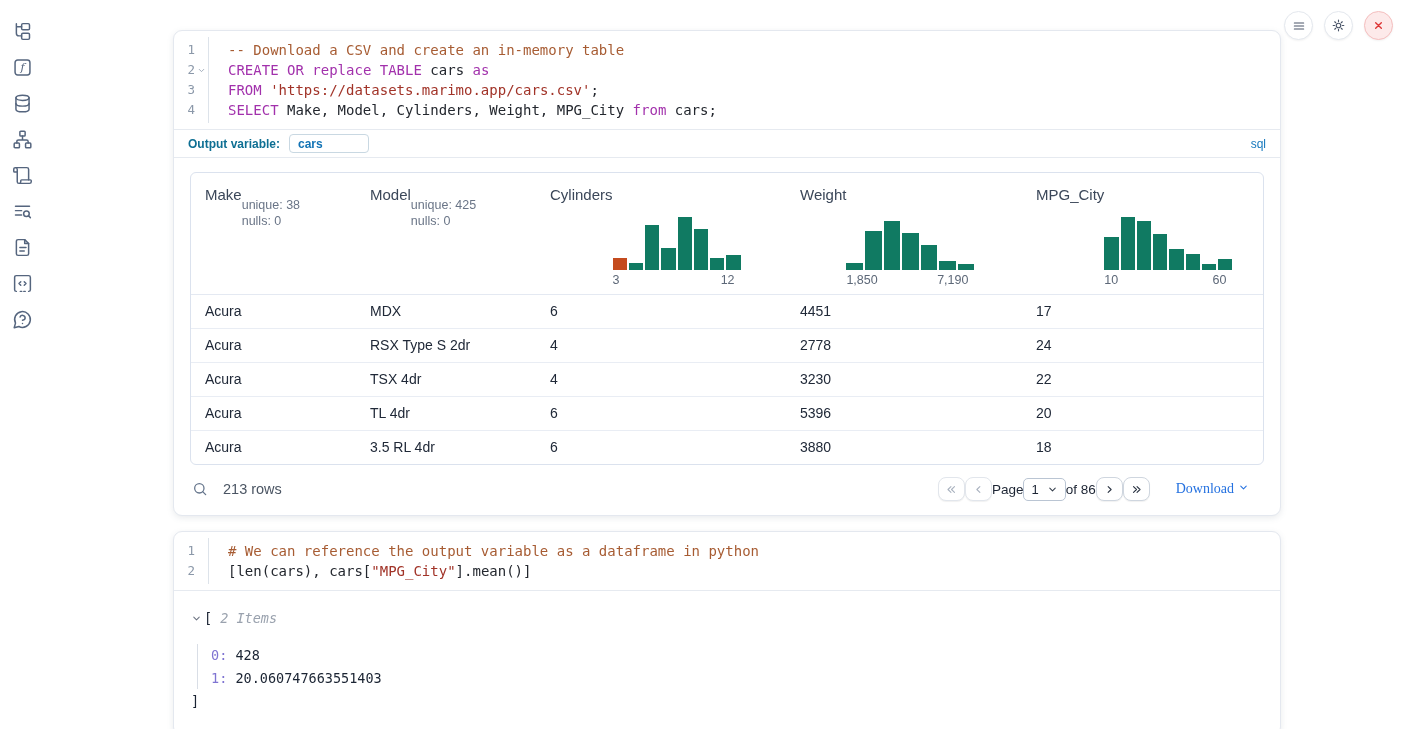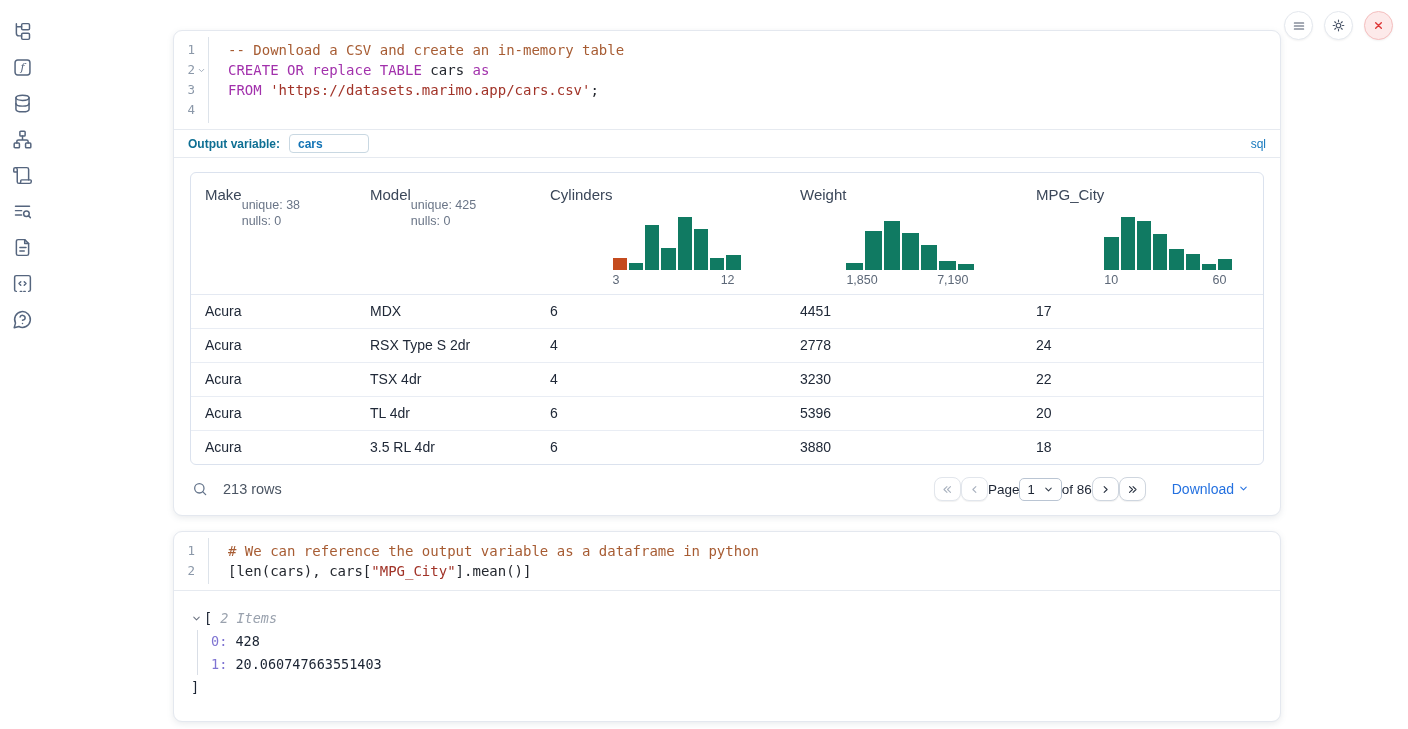--- a/index.html
+++ b/index.html
@@ -218,6 +218,7 @@
             <span class="num">4</span>
             <span class="fold"></span>
           </span>
+          <span class="code-text"><span class="tok-kw">SELECT</span><span class="tok-pl"> Make, Model, Cylinders, Weight, MPG_City </span><span class="tok-kw">from</span><span class="tok-pl"> cars;</span></span>
         </div>
       </div>
 

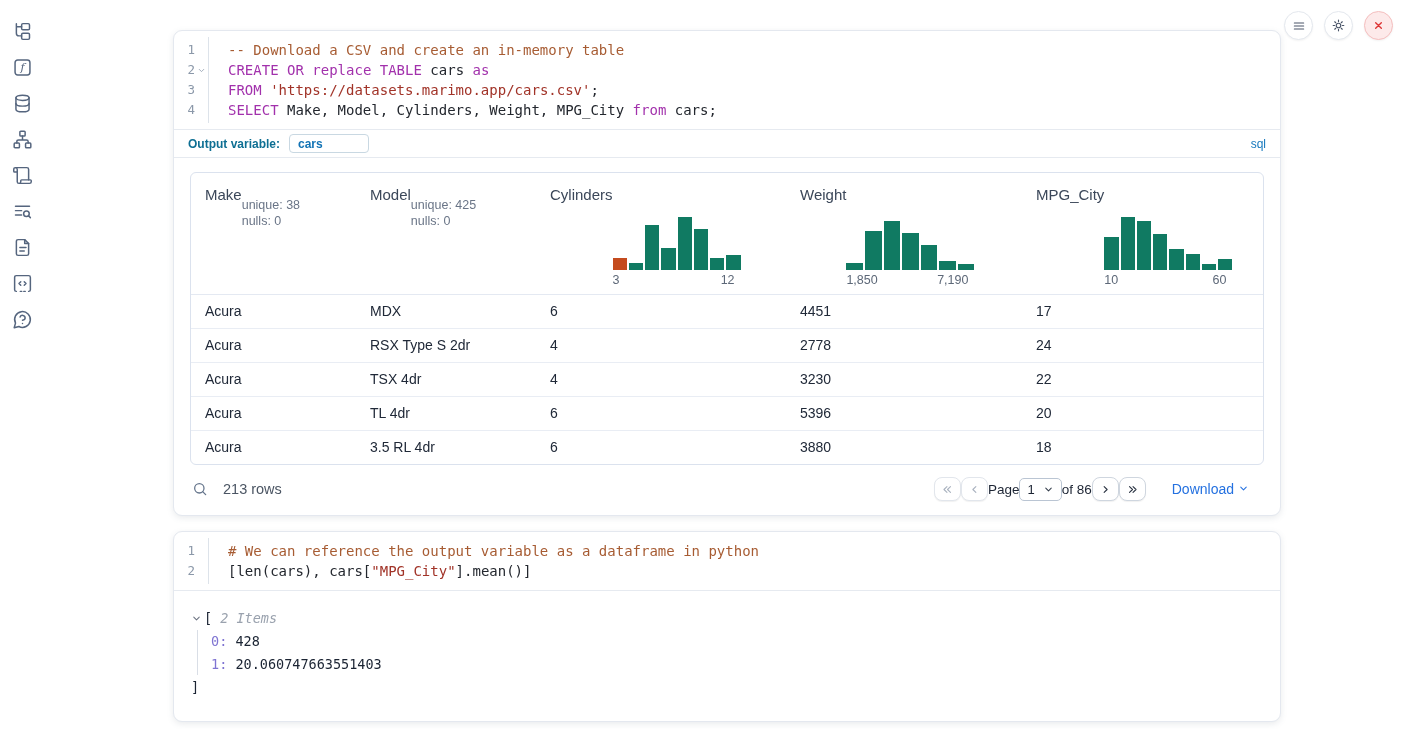--- a/index.html
+++ b/index.html
@@ -85,7 +85,7 @@
                  font-size:13px; color:#1c2433; cursor:pointer; }
   .page-select .caret { display:flex; color:#333c4a; }
   .download { margin-left:26px; margin-right:13px; display:flex; align-items:center;
-              gap:4px; color:#2471e0; font-size:14px; cursor:pointer; }
+              gap:4px; color:#2471e0; font-size:14px; cursor:pointer;font-family:Liberation Serif, serif; }
 
   
   .tree { border-top:1px solid #e6eaf0; padding:17px 16px 24px 17px;

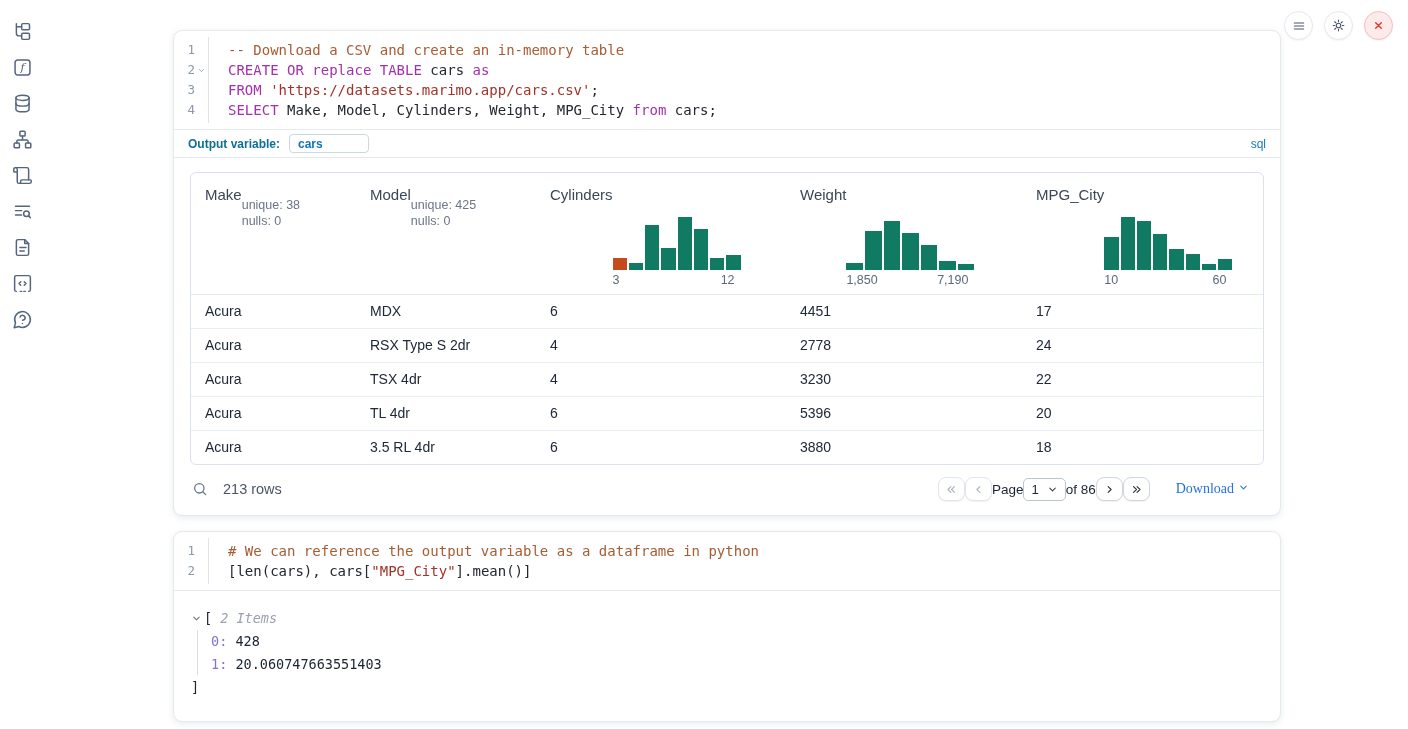--- a/index.html
+++ b/index.html
@@ -93,7 +93,7 @@
   .tree-head { display:flex; align-items:center; line-height:20px; }
   .tree-caret { width:13px; color:#6b7280; display:flex; align-items:center; cursor:pointer; }
   .tree-items-label { color:#9aa2ae; font-style:italic; margin-left:8px; }
-  .tree-children { margin-left:6px; border-left:1px solid #d9dee6; padding-left:13px; margin-top:2px; }
+  .tree-children { margin-left:6px; border-left:1px solid #d9dee6; padding-left:13px; margin-top:16px; }
   .tree-entry { line-height:22.5px; white-space:pre; }
   .tree-key { color:#7f74d2; }
   .tree-close { line-height:20px; margin-top:2px; }

